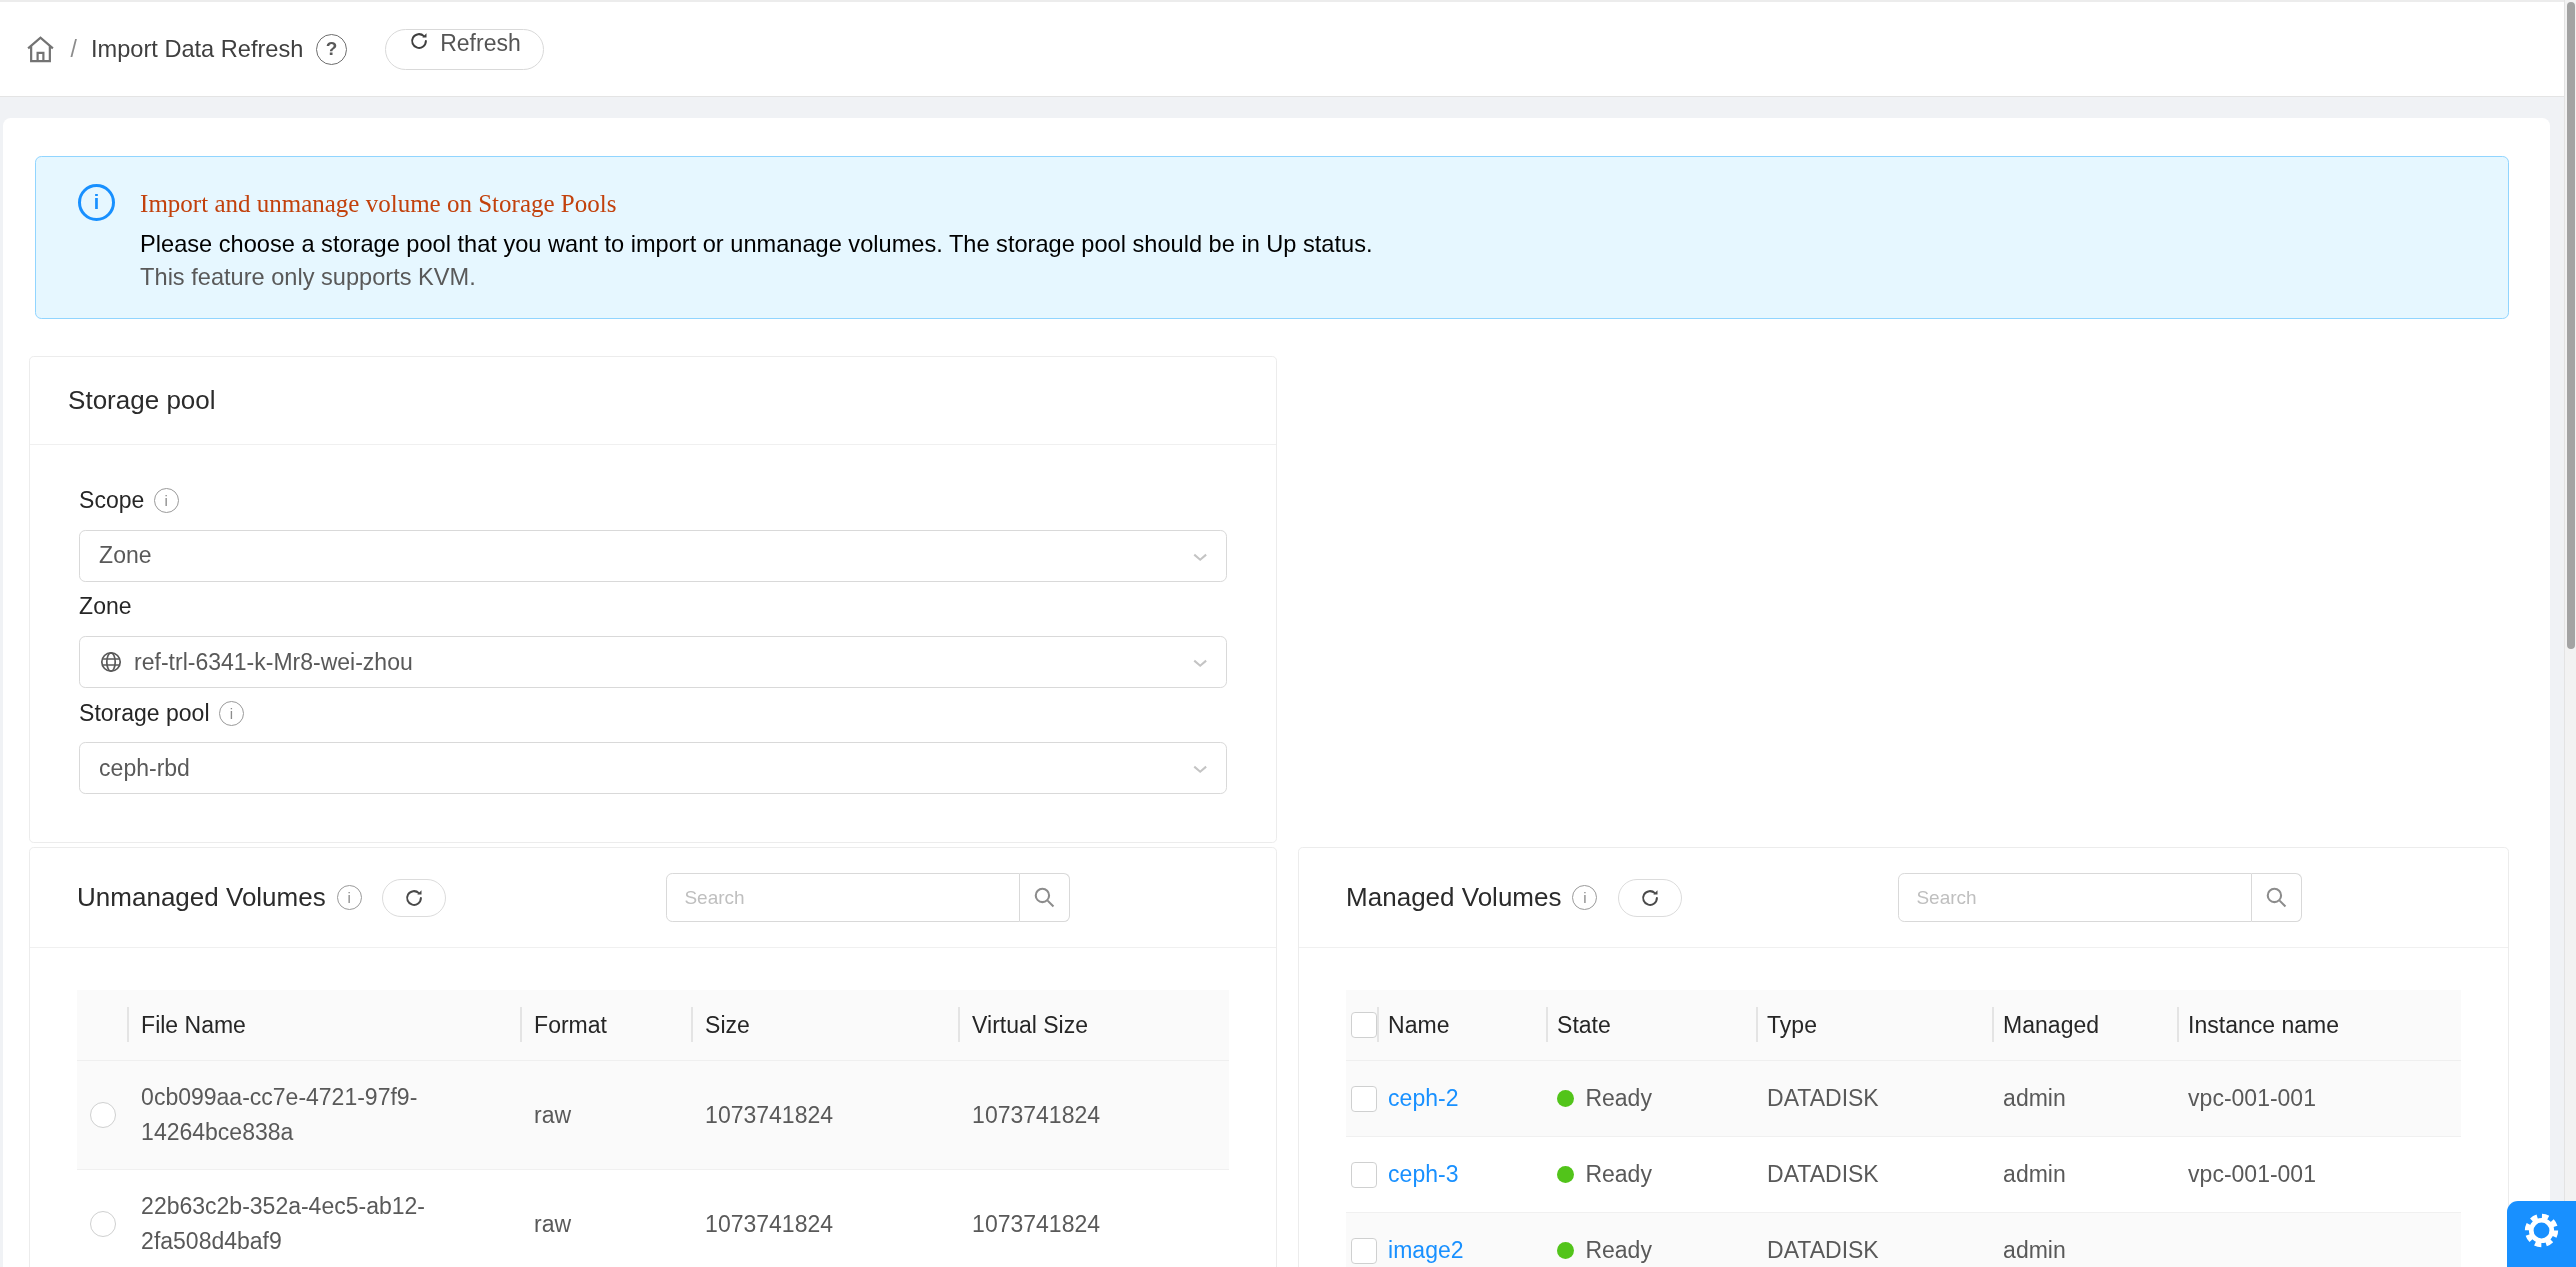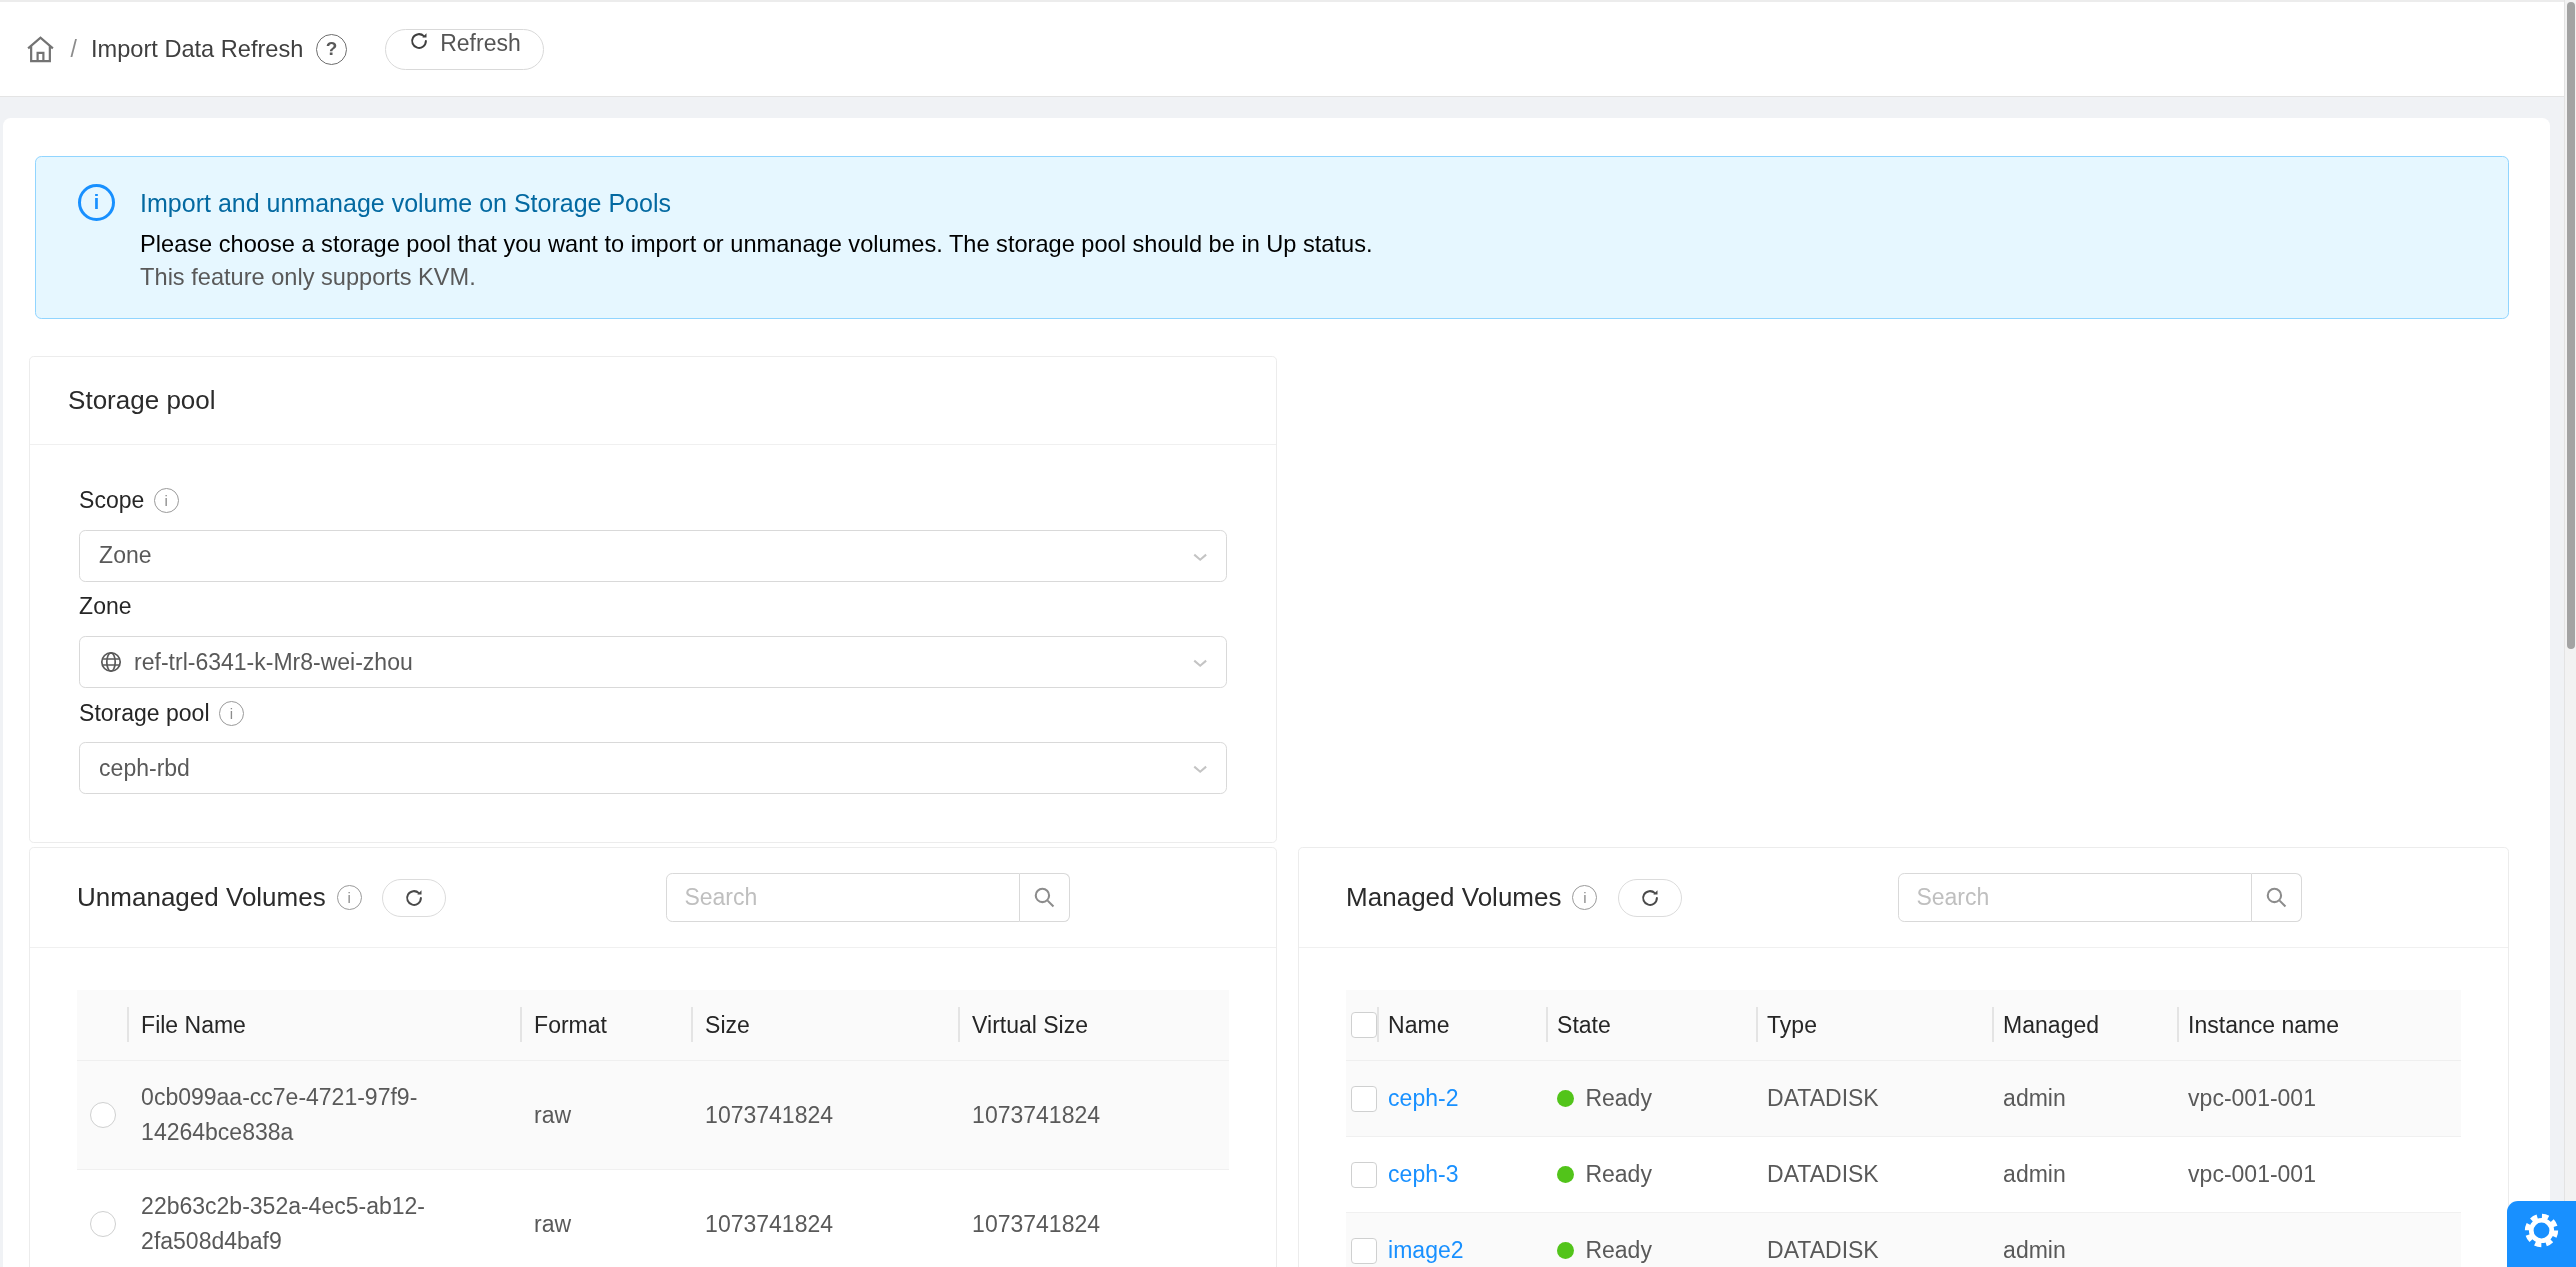--- a/index.html
+++ b/index.html
@@ -30,7 +30,7 @@
     border:3.1px solid #1890ff; border-radius:50%; color:#1890ff; font-size:19.6px;
     font-weight:bold; display:flex; align-items:center; justify-content:center; }
   .banner-title { position:absolute; left:104px; top:29px; height:35px; line-height:35px;
-    font-size:25px; color:#0369a1; }
+    font-size:25px; color:#c2410c;font-family:Liberation Serif, serif; }
   .banner-line1 { position:absolute; left:104px; top:70px; height:35px; line-height:35px;
     font-size:23.6px; color:#000000; }
   .banner-line2 { position:absolute; left:104px; top:103px; height:35px; line-height:35px;

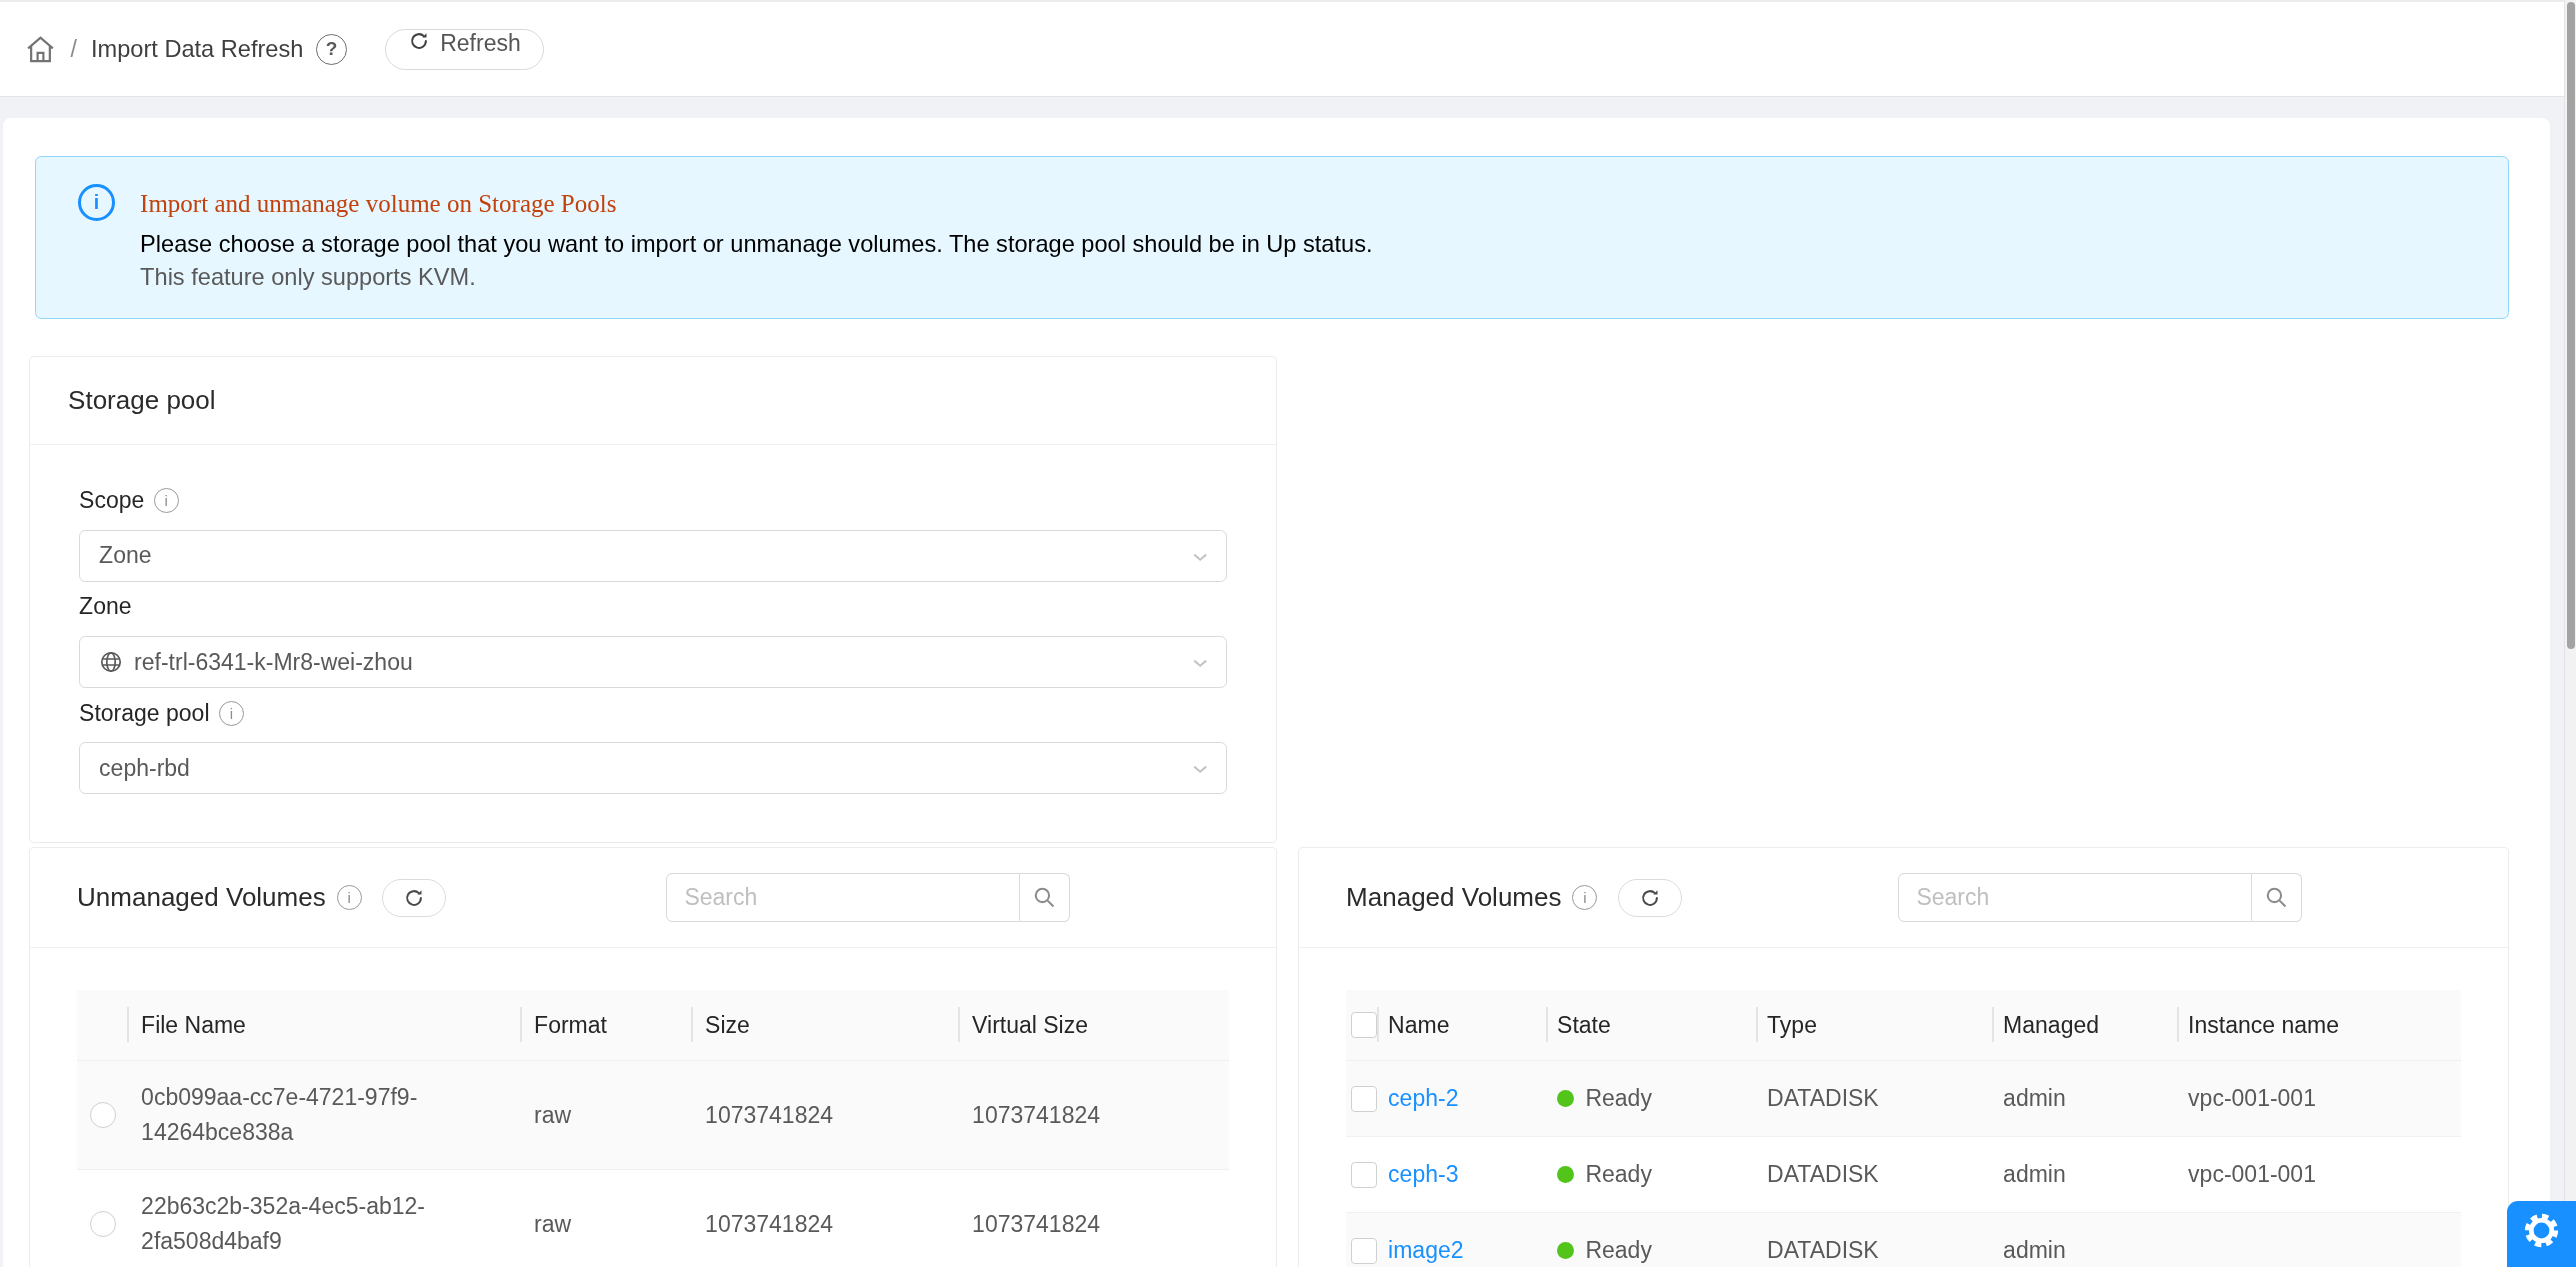--- a/index.html
+++ b/index.html
@@ -66,7 +66,7 @@
     justify-content:center; cursor:pointer; }
   .search-group { margin-left:auto; margin-right:159px; display:flex; height:49px; width:404px; }
   .search-input { flex:1; min-width:0; border:1.6px solid #d9d9d9; border-right:0.8px solid #d9d9d9;
-    border-radius:6.3px 0 0 6.3px; padding:0 17.3px; font-size:23px; color:#444;
+    border-radius:6.3px 0 0 6.3px; padding:0 17.3px; font-size:19px; color:#444;
     font-family:"Liberation Sans", sans-serif; outline:none; }
   .search-input::placeholder { color:#bfbfbf; }
   .search-btn { width:50px; border:1.6px solid #d9d9d9; border-left:none;

